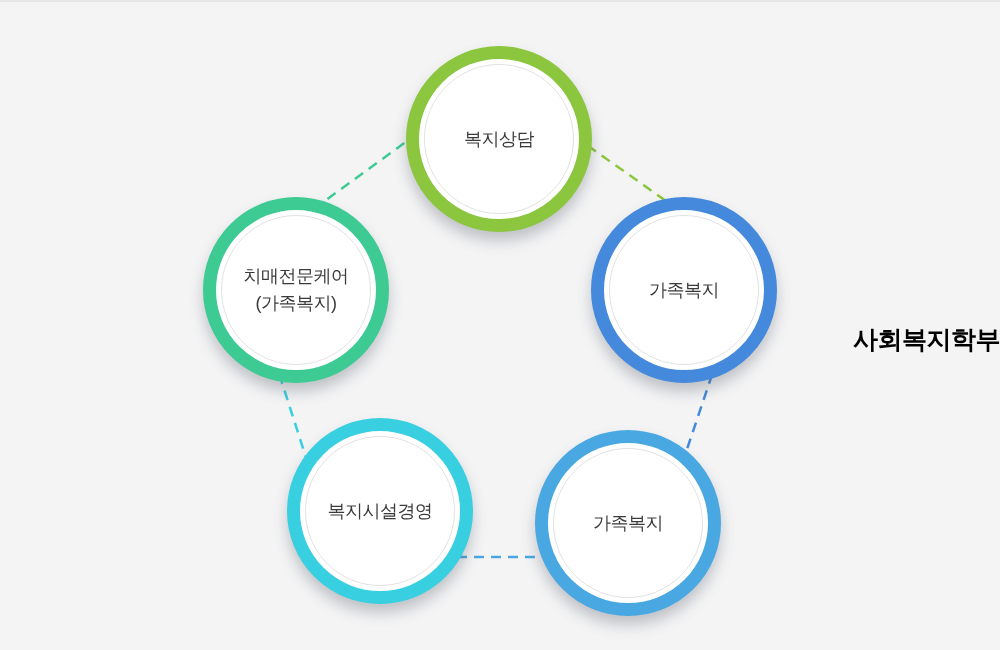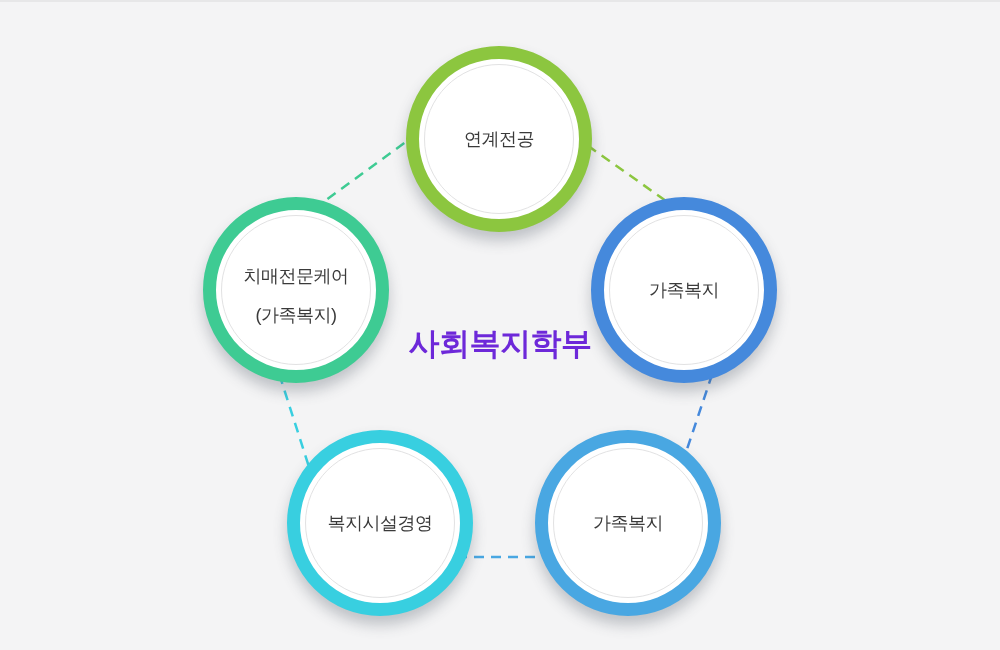--- a/index.html
+++ b/index.html
@@ -91,7 +91,7 @@
 
   <div class="node node--top">
     <span class="ring-inner"></span>
-    <span class="node-label">연계전공</span>
+    <span class="node-label">복지상담</span>
   </div>
 
   <div class="node node--right">

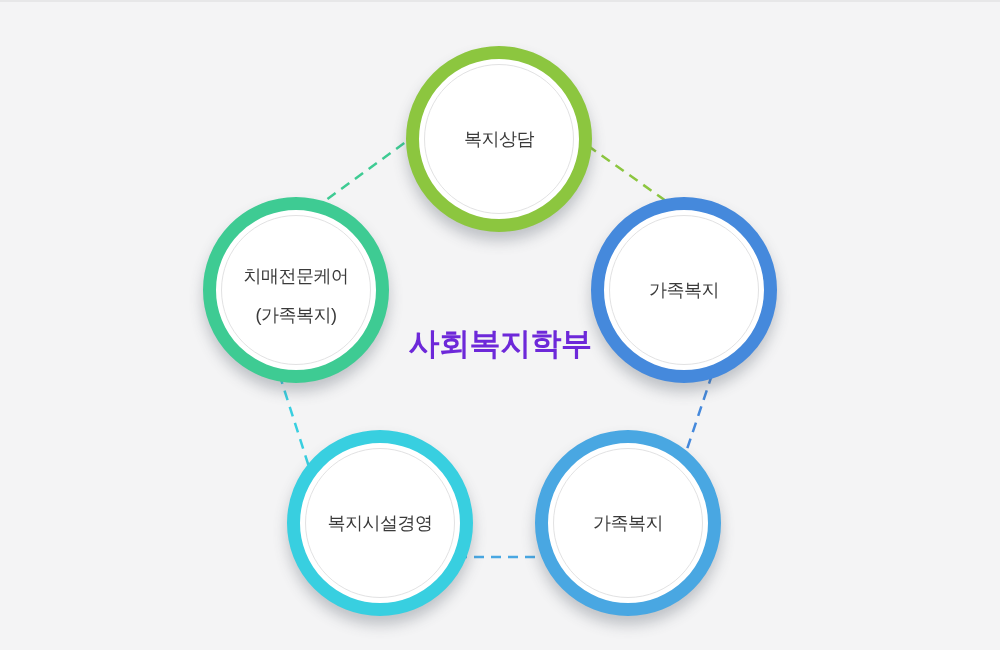--- a/index.html
+++ b/index.html
@@ -56,7 +56,7 @@
     color: #3a3a3a;
     letter-spacing: -0.5px;
   }
-  .node-label span { display: block; margin-top: 12px; }
+  .node-label span { display: block; }
 
   .node--top          { left: 406px; top: 44px;  border-color: #8CC63F; }
   .node--right        { left: 591px; top: 195px; border-color: #4589DC; }

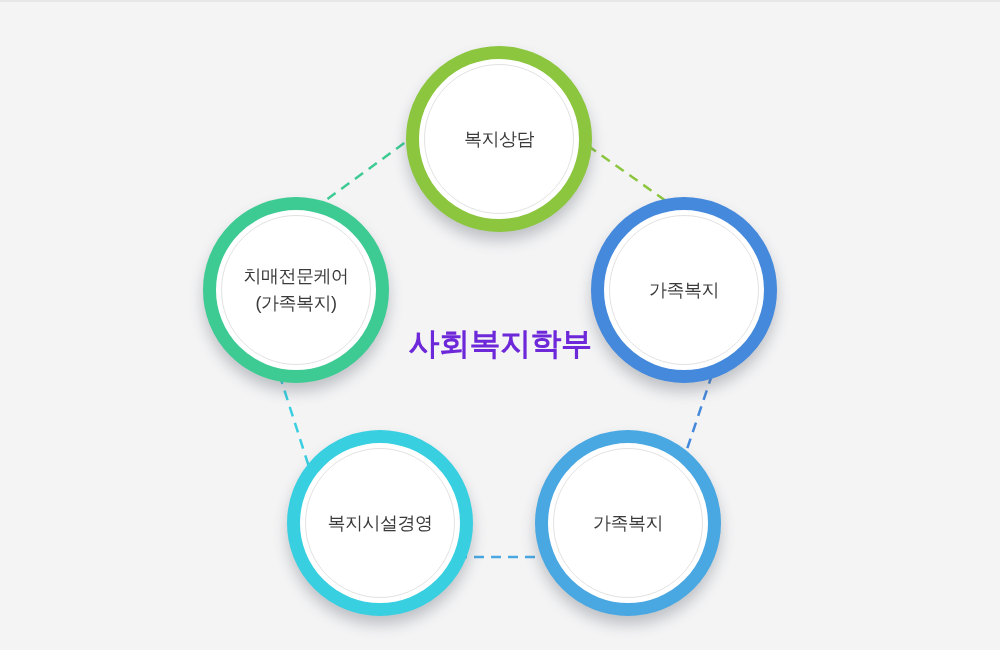--- a/index.html
+++ b/index.html
@@ -69,10 +69,10 @@
     left: 0;
     top: 321px;
     width: 1000px;
-    text-align: center;
-    font-size: 31px;
+    text-align: right;
+    font-size: 25px;
     font-weight: 700;
-    color: #6d28d9;
+    color: #000000;
     letter-spacing: -0.5px;
   }
 </style>

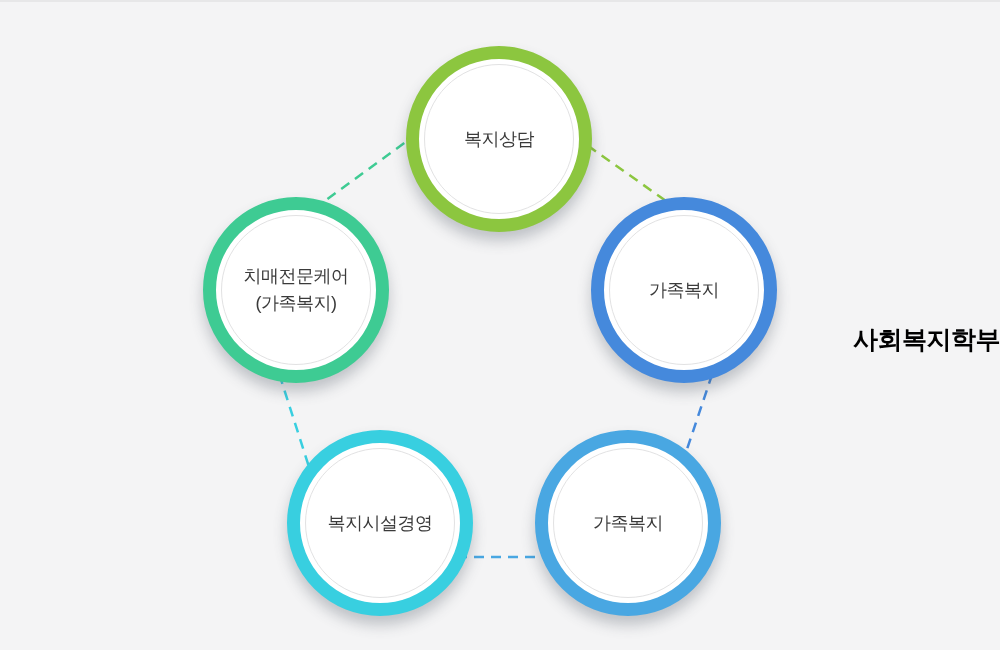--- a/index.html
+++ b/index.html
@@ -61,7 +61,7 @@
   .node--top          { left: 406px; top: 44px;  border-color: #8CC63F; }
   .node--right        { left: 591px; top: 195px; border-color: #4589DC; }
   .node--bottom-right { left: 535px; top: 428px; border-color: #49A7E2; }
-  .node--bottom-left  { left: 287px; top: 428px; border-color: #38CFE0; }
+  .node--bottom-left  { left: 287px; top: 416px; border-color: #38CFE0; }
   .node--left         { left: 203px; top: 195px; border-color: #3ECB93; }
 
   .diagram-title {

